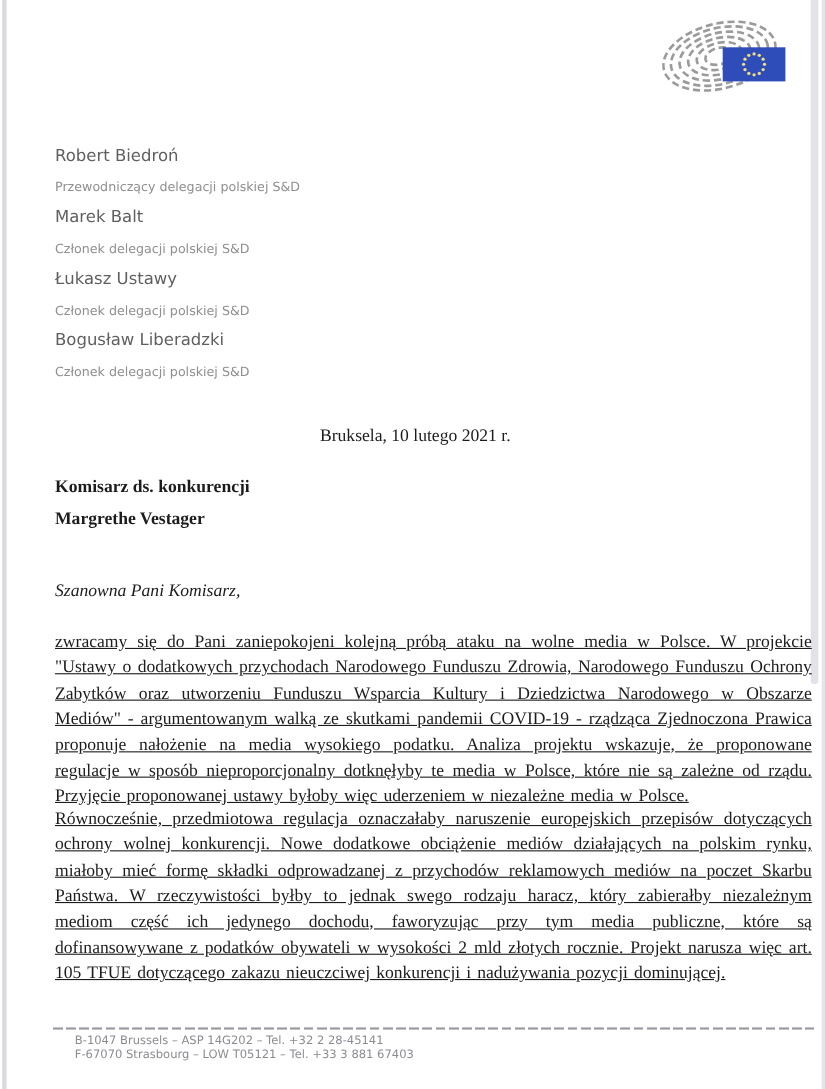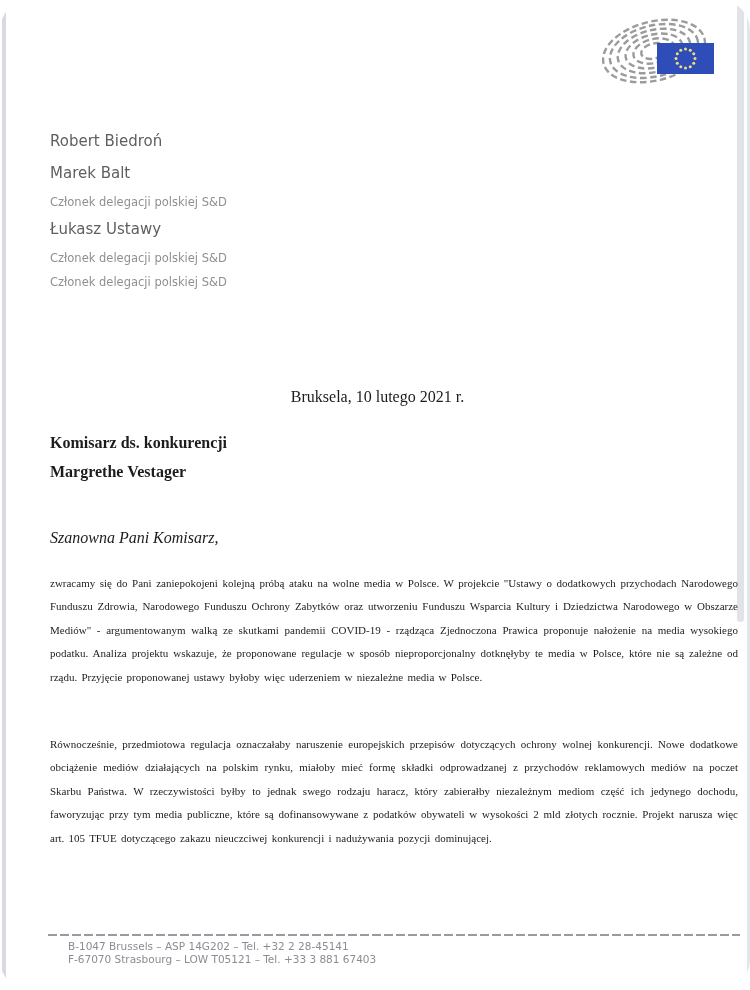--- a/index.html
+++ b/index.html
@@ -8,7 +8,7 @@
 
   .page {
     position:relative; width:750px; height:990px;
-    background:#ffffff; overflow:hidden;border-radius:30px;
+    background:#ffffff; overflow:hidden;
   }
 
   

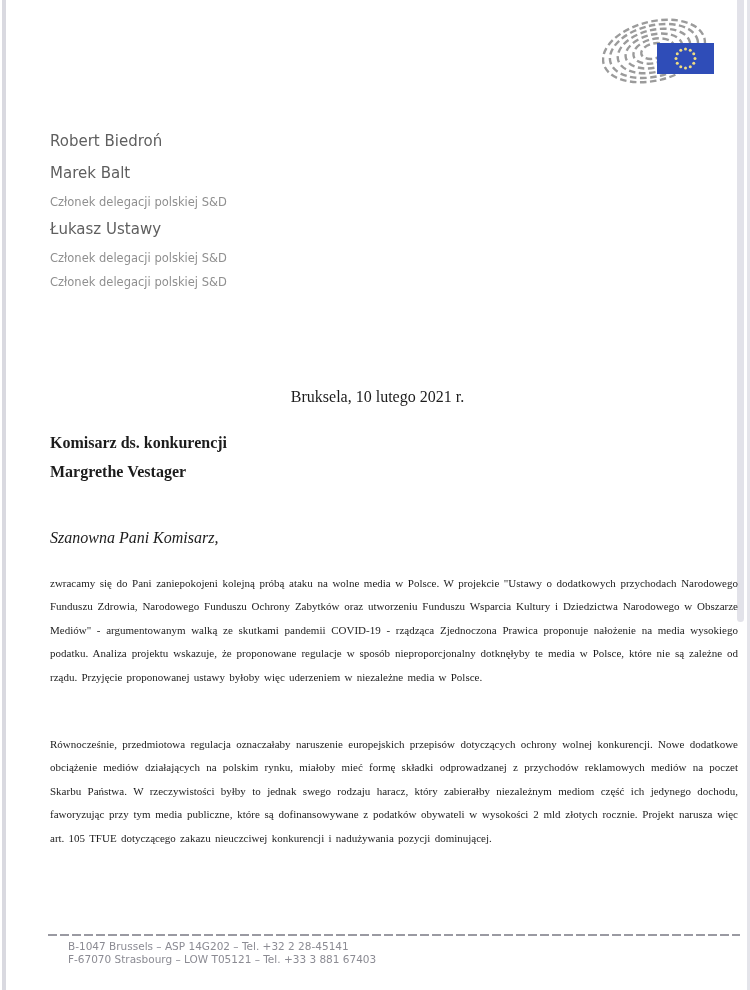--- a/index.html
+++ b/index.html
@@ -102,6 +102,7 @@
   <div class="signers">
     <div class="signer">
       <div class="signer-name">Robert Biedroń</div>
+      <div class="signer-role">Przewodniczący delegacji polskiej S&amp;D</div>
     </div>
     <div class="signer">
       <div class="signer-name">Marek Balt</div>

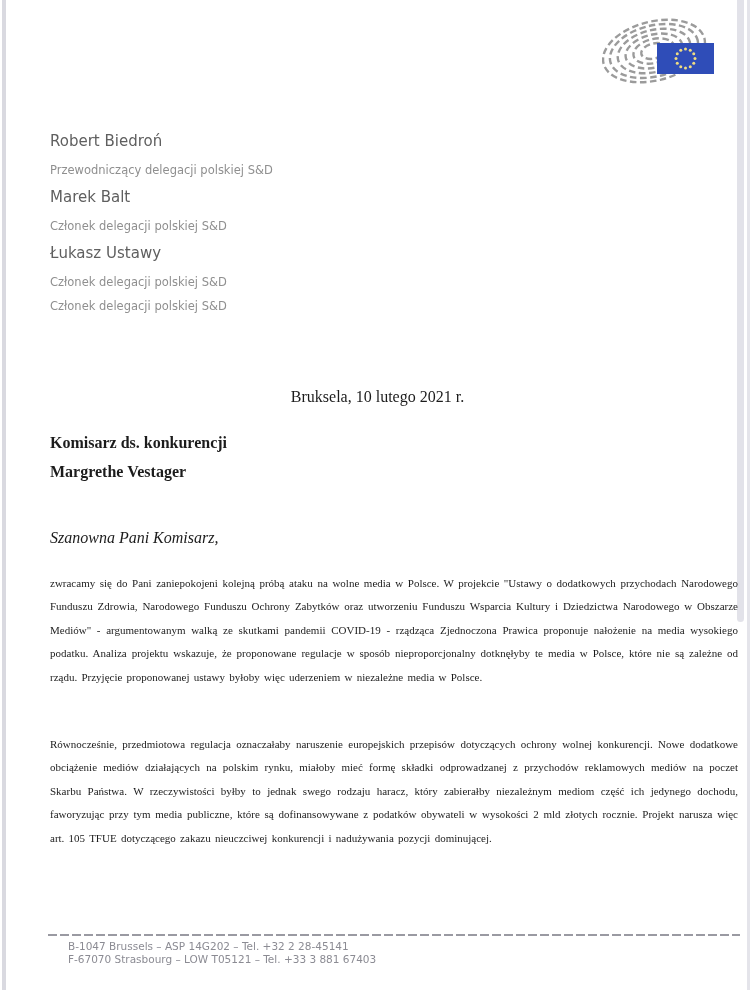--- a/index.html
+++ b/index.html
@@ -113,6 +113,7 @@
       <div class="signer-role">Członek delegacji polskiej S&amp;D</div>
     </div>
     <div class="signer">
+      <div class="signer-name">Bogusław Liberadzki</div>
       <div class="signer-role">Członek delegacji polskiej S&amp;D</div>
     </div>
   </div>

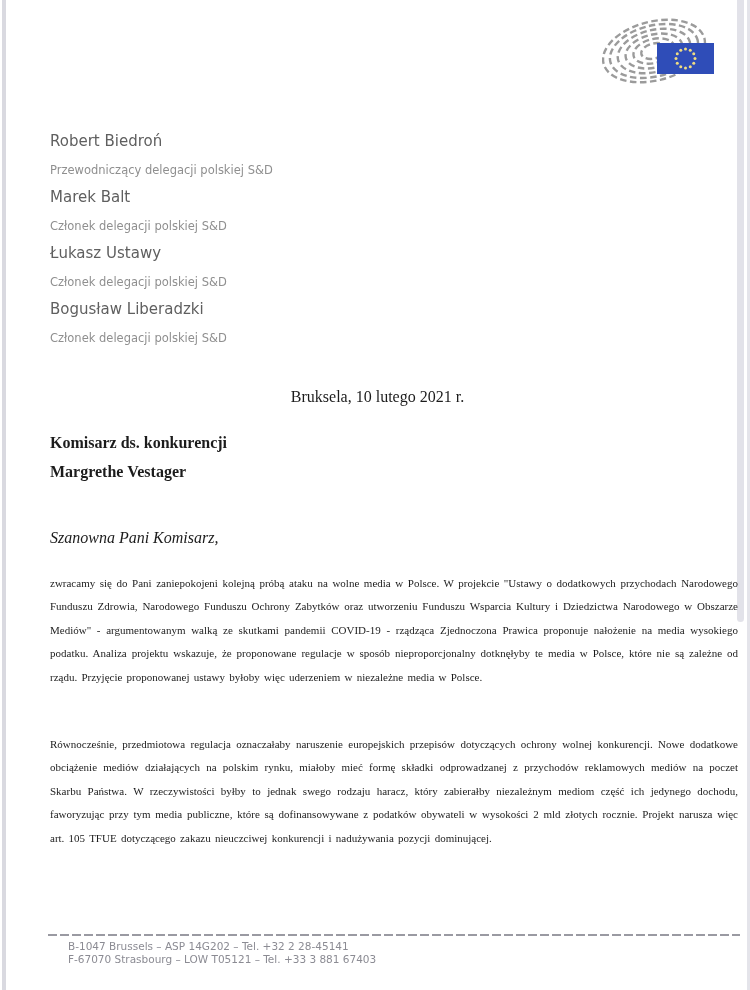--- a/index.html
+++ b/index.html
@@ -43,7 +43,7 @@
   .salutation { position:absolute; left:50px; top:528px; font-style:italic; font-size:16px; line-height:19px; }
   .para {
     position:absolute; left:50px; width:688px;
-    font-size:11px; line-height:23.4px; text-align:justify; word-spacing:1.5px;
+    font-size:16px; line-height:23.4px; text-align:justify; word-spacing:1.5px;text-decoration:underline;
   }
   .para-1 { top:572px; }
   .para-2 { top:733px; }

